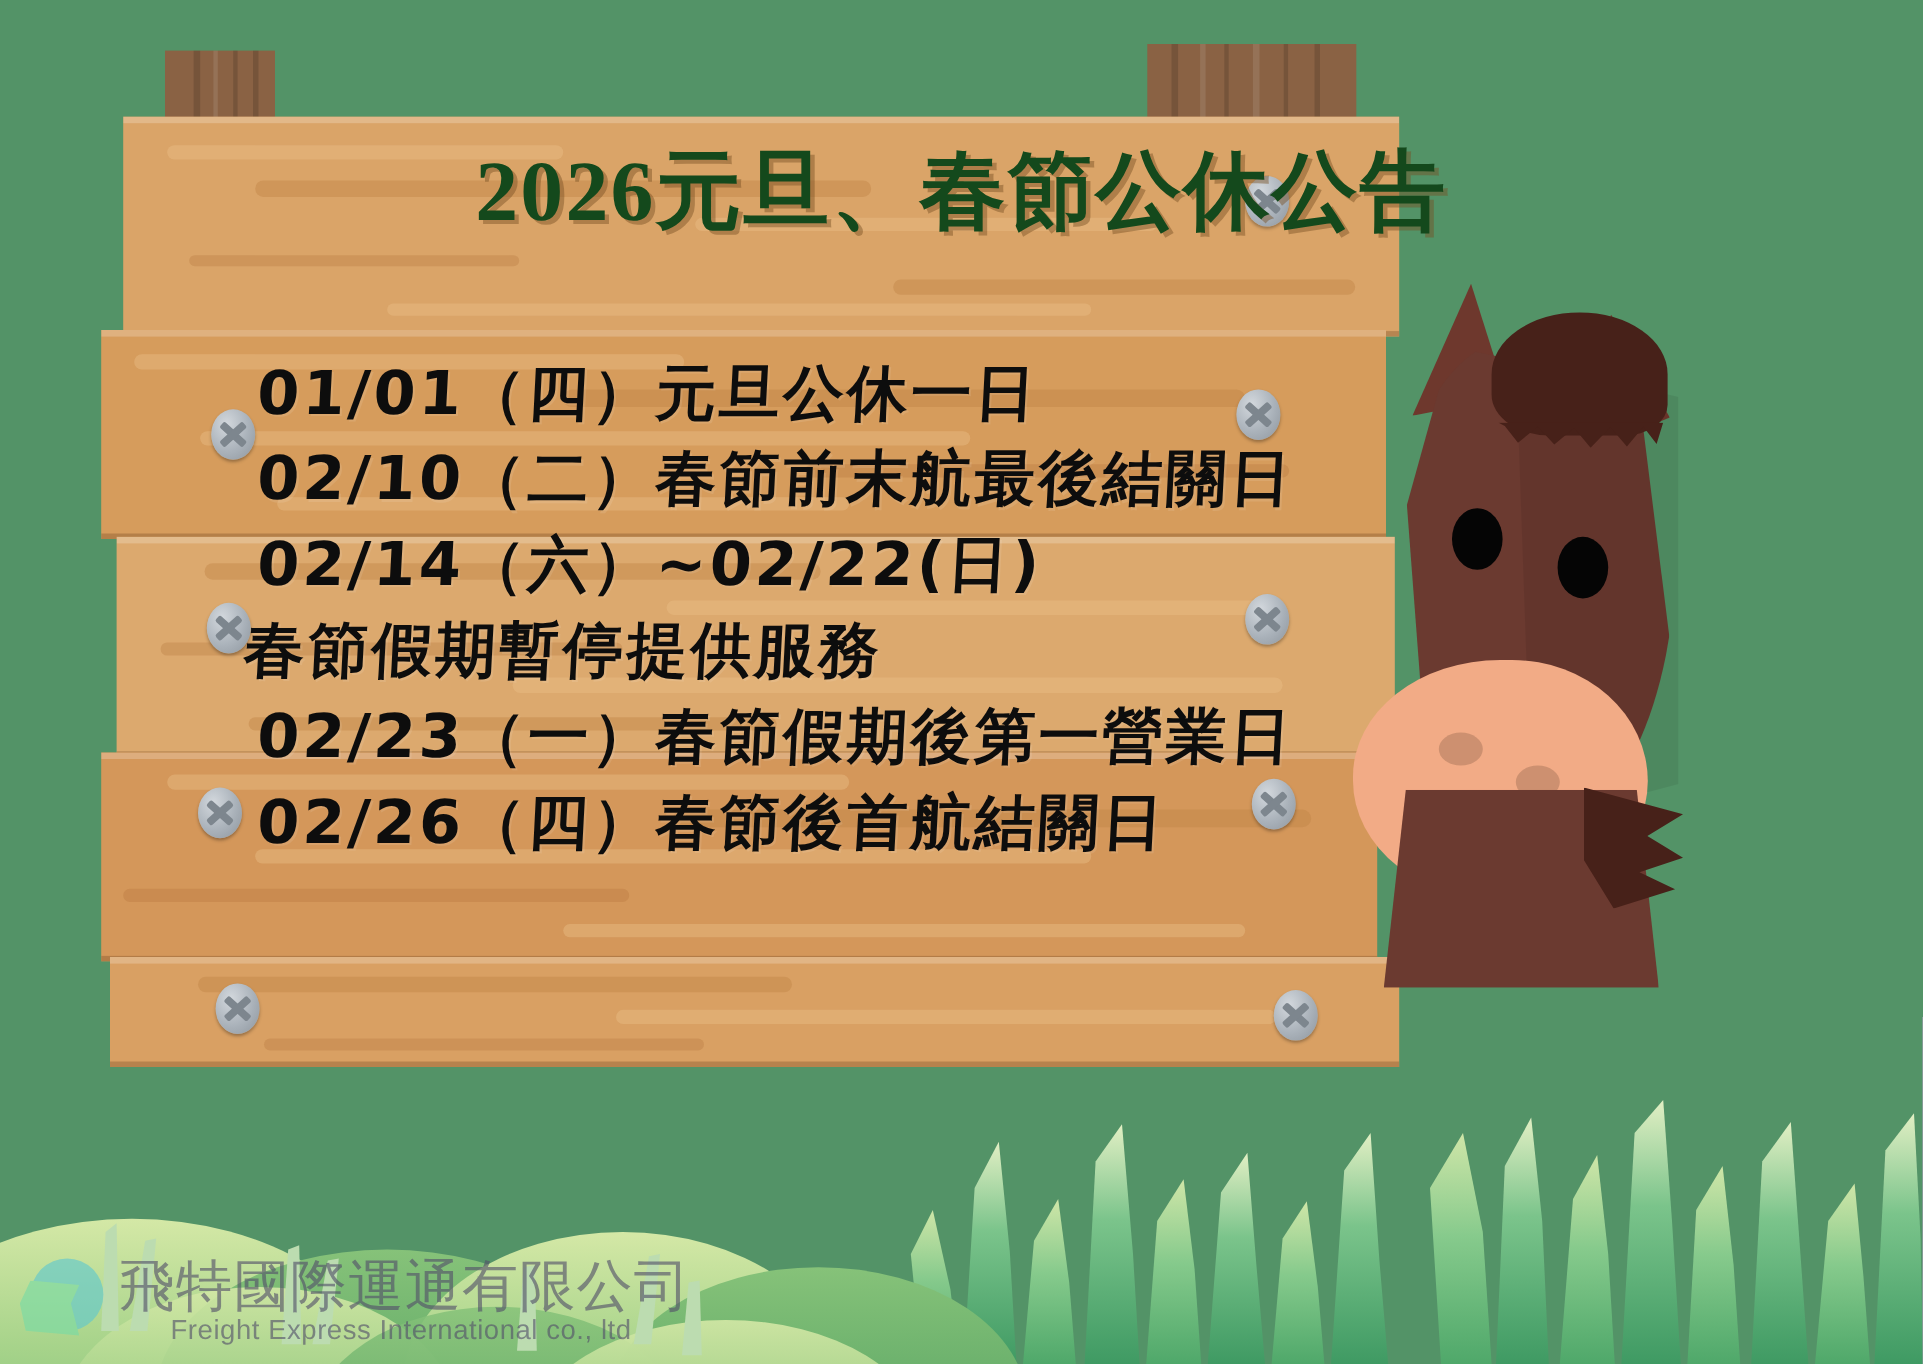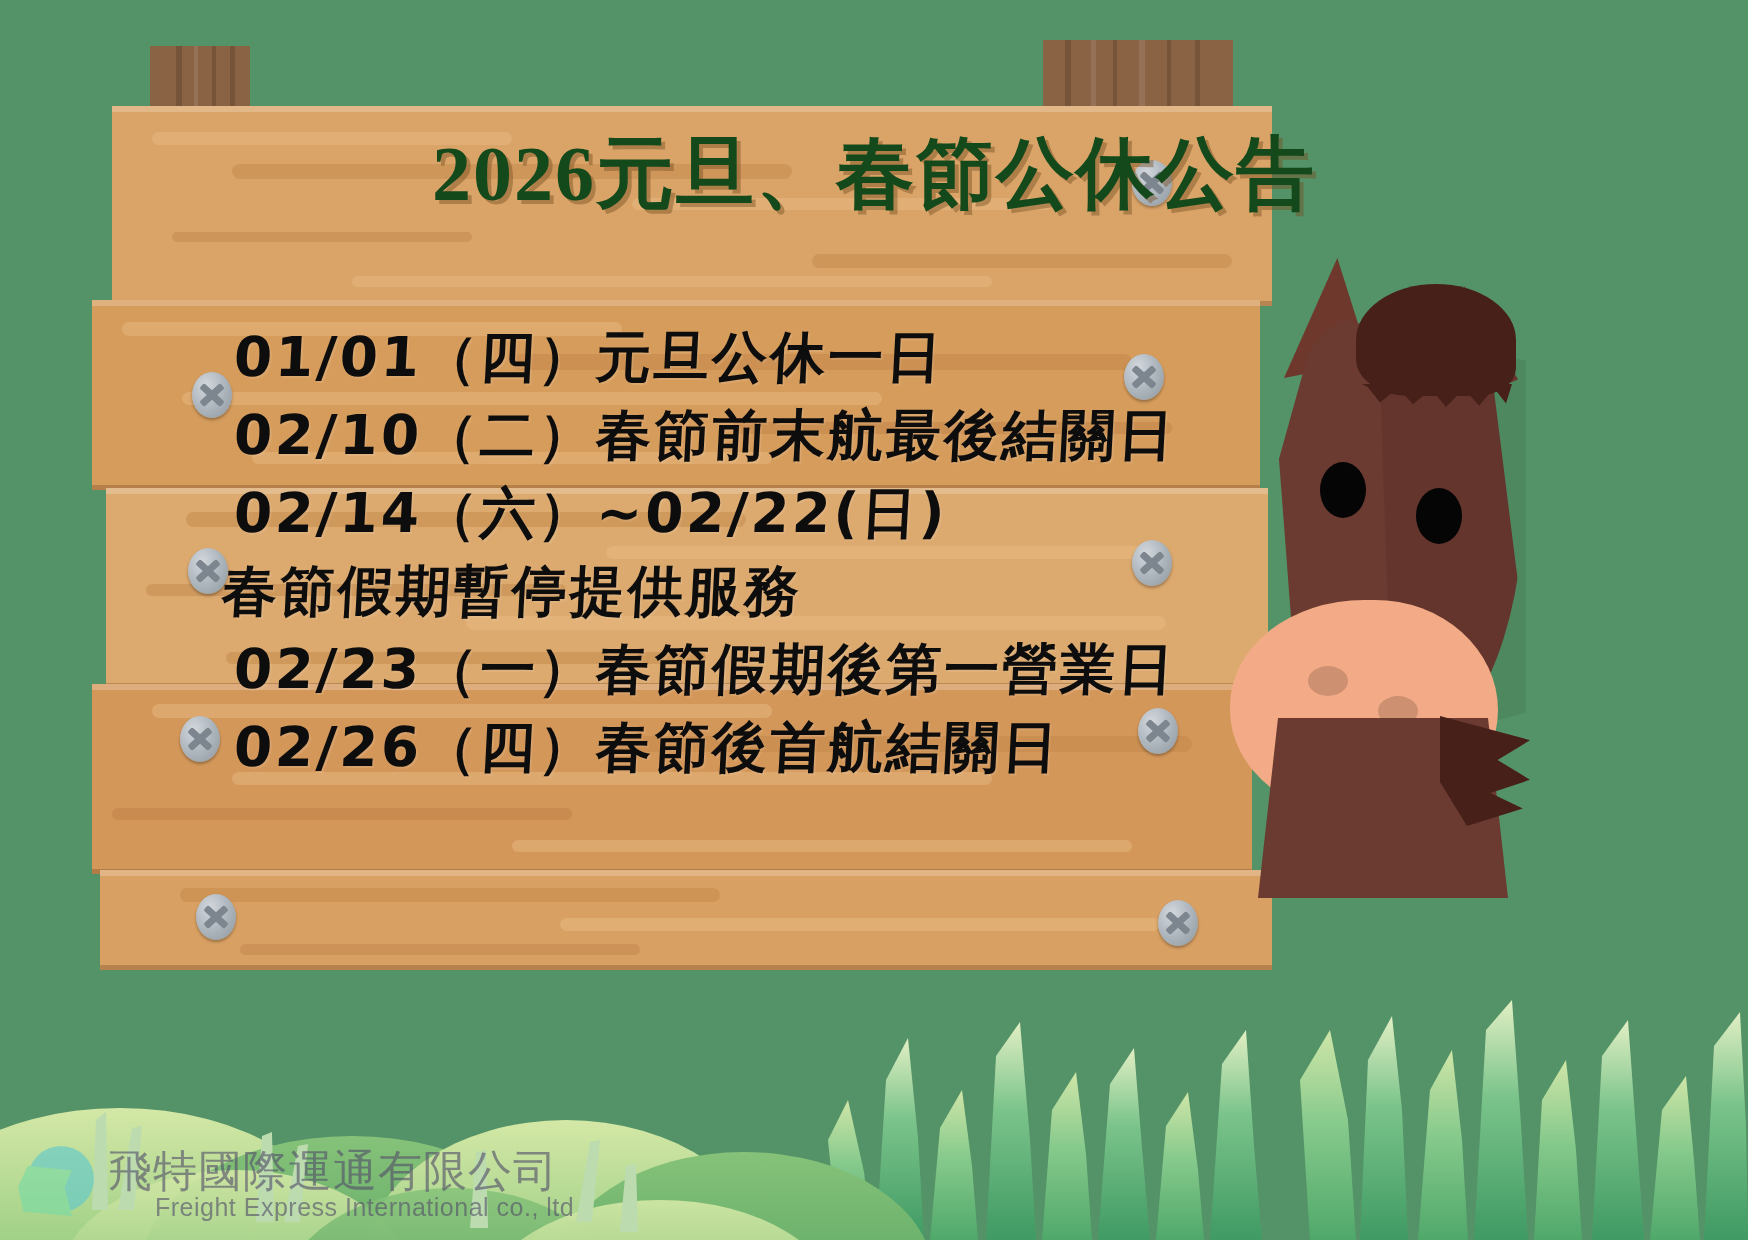--- a/index.html
+++ b/index.html
@@ -160,7 +160,7 @@
     clip-path:polygon(18% 0%, 100% 8%, 86% 40%, 100% 96%, 10% 88%, 0% 40%);
   }
   #logo-text{display:flex;flex-direction:column;line-height:1.05;}
-  #logo-cn{font-size:44px;color:#53506a;letter-spacing:1px;}
+  #logo-cn{font-size:51px;color:#53506a;letter-spacing:1px;}
   #logo-en{font-size:25px;color:#53506a;letter-spacing:.5px;margin-left:47px;}
 </style>
 </head>

